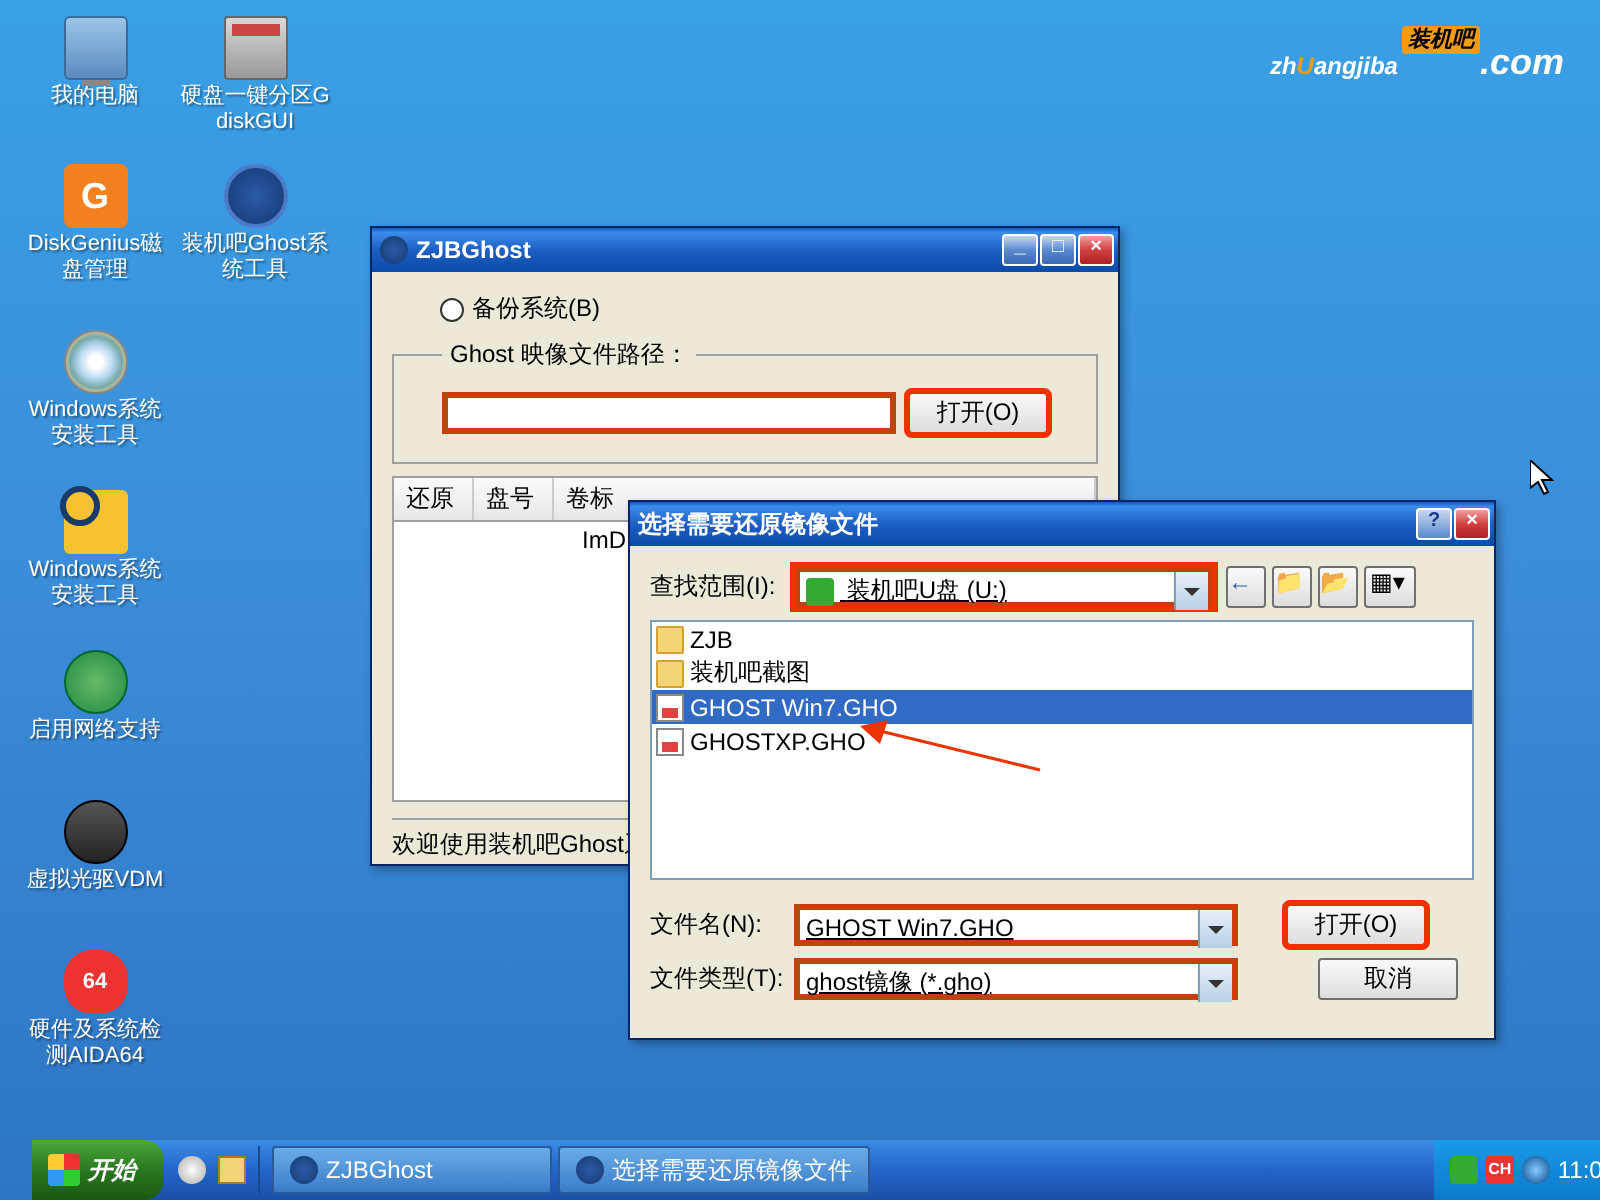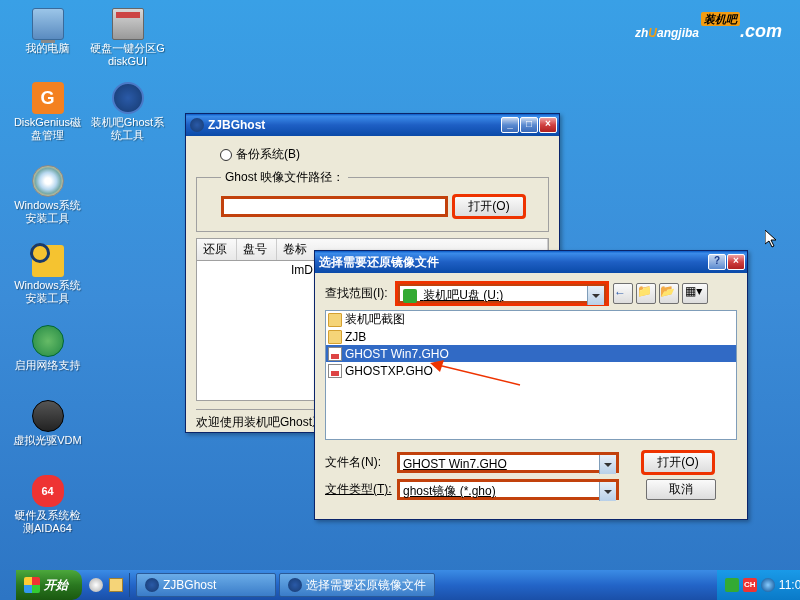--- a/index.html
+++ b/index.html
@@ -182,11 +182,11 @@
       <div class="filelist" id="flist">
           <div class="fitem">
             <span class="fic fld"></span>
-            <span>装机吧截图</span>
+            <span>ZJB</span>
           </div>
           <div class="fitem">
             <span class="fic fld"></span>
-            <span>ZJB</span>
+            <span>装机吧截图</span>
           </div>
           <div class="fitem sel">
             <span class="fic gho"></span>

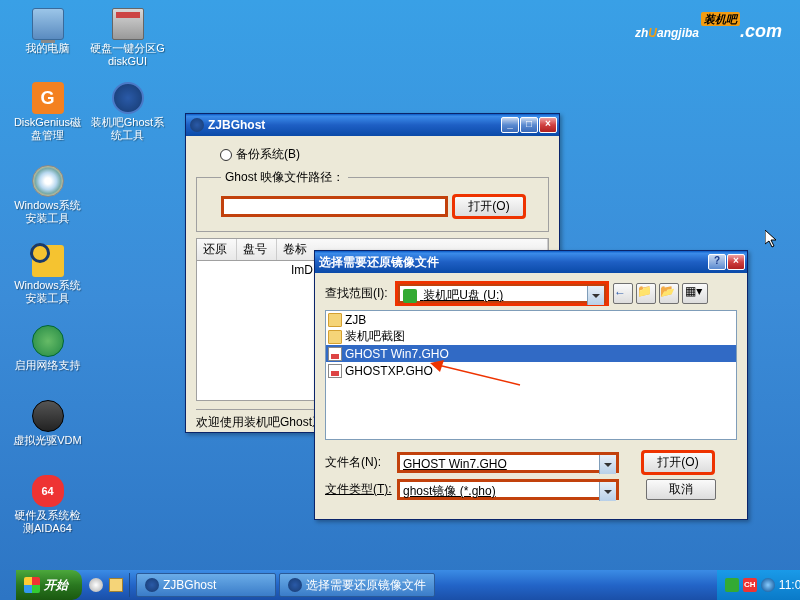--- a/index.html
+++ b/index.html
@@ -203,7 +203,7 @@
         <button class="btn redbox" style="width:70px;margin-left:24px;">打开(O)</button>
       </div>
       <div class="row">
-        <span style="width:72px;text-decoration:underline;">文件类型(T):</span>
+        <span style="width:72px;">文件类型(T):</span>
         <span class="combo" style="width:222px;"><span>ghost镜像 (*.gho)</span></span>
         <button class="btn" style="width:70px;margin-left:27px;">取消</button>
       </div>

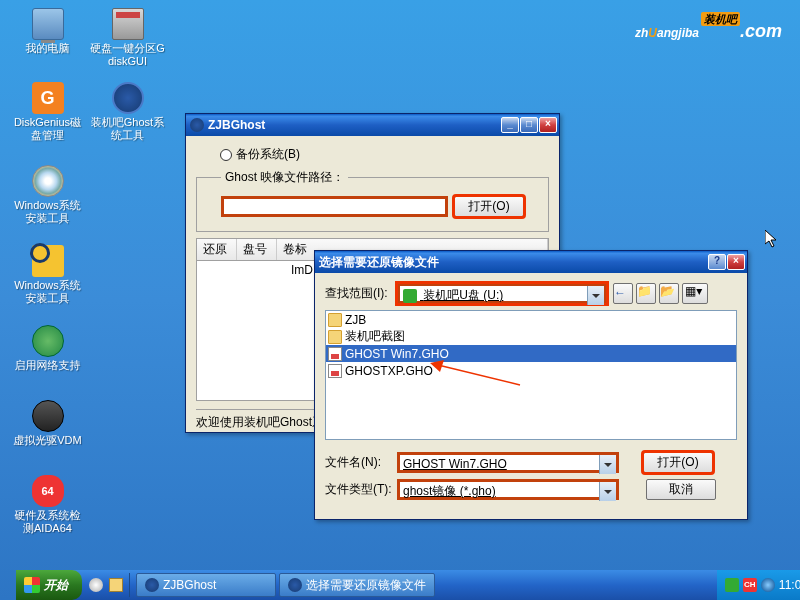--- a/index.html
+++ b/index.html
@@ -205,7 +205,7 @@
       <div class="row">
         <span style="width:72px;">文件类型(T):</span>
         <span class="combo" style="width:222px;"><span>ghost镜像 (*.gho)</span></span>
-        <button class="btn" style="width:70px;margin-left:27px;">取消</button>
+        <button class="btn" style="width:70px;margin-left:40px;">取消</button>
       </div>
     </div>
   </div>

